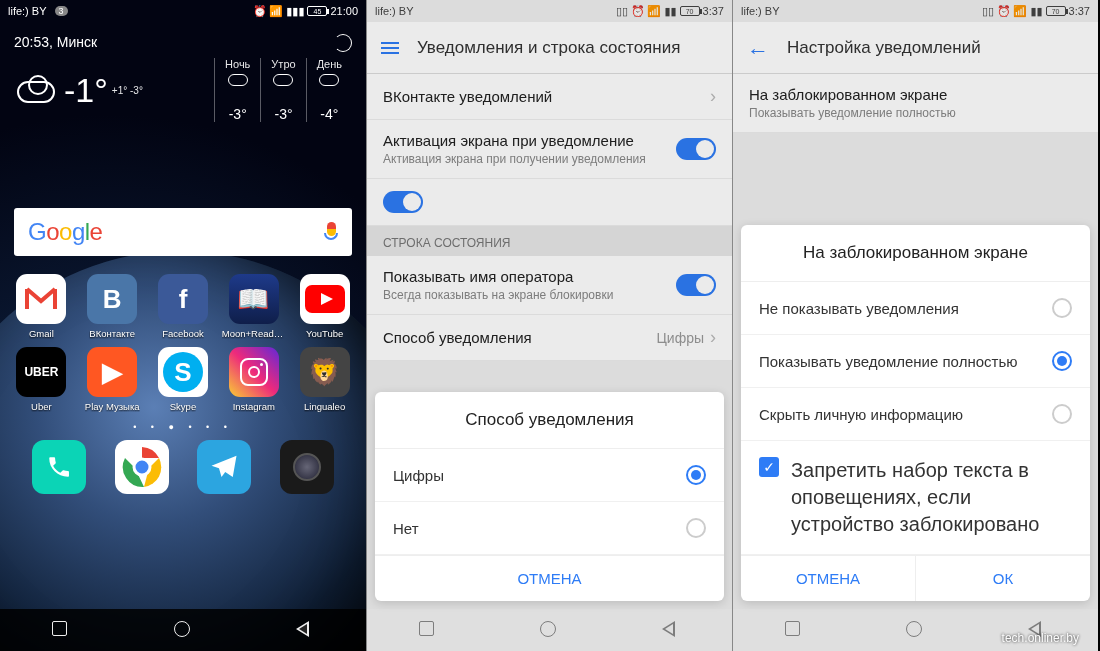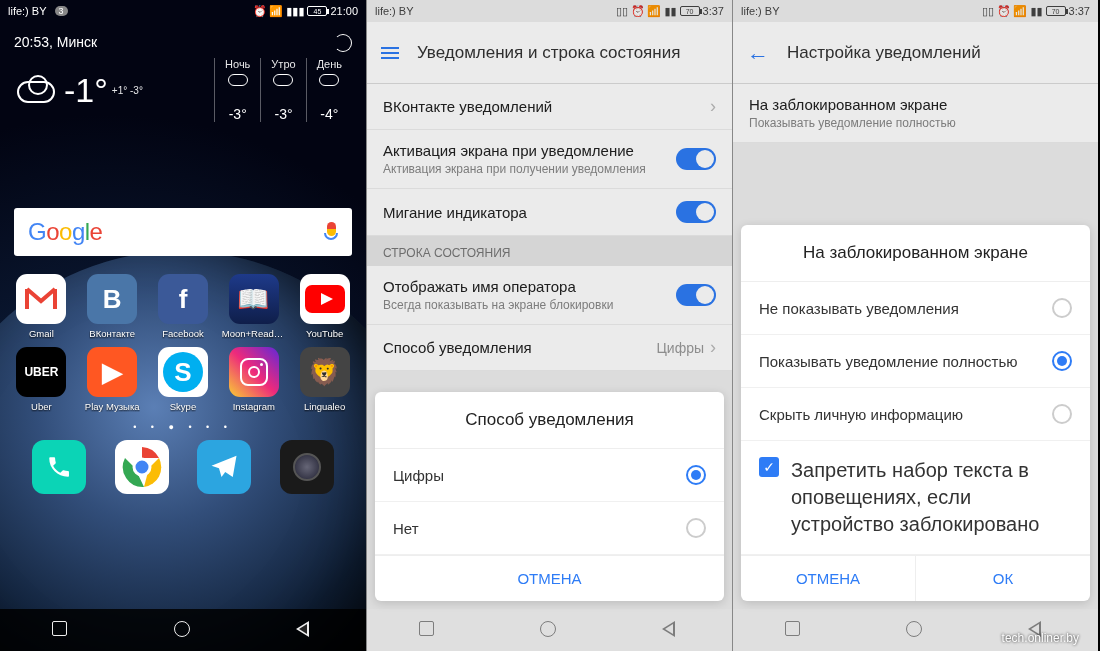--- a/index.html
+++ b/index.html
@@ -76,7 +76,7 @@
 
   
   .settings{position:relative; background:#efefef; height:100%;}
-  .hdr{background:#fff; height:62px; display:flex; align-items:center; padding:0 14px; border-bottom:1px solid #ddd;}
+  .hdr{background:#fff; height:52px; display:flex; align-items:center; padding:0 14px; border-bottom:1px solid #ddd;}
   .hdr .title{font-size:17px; color:#333; margin-left:18px;}
   .burger{width:18px; display:flex; flex-direction:column; gap:3px;}
   .burger span{height:2px; background:#2e7cf6;}

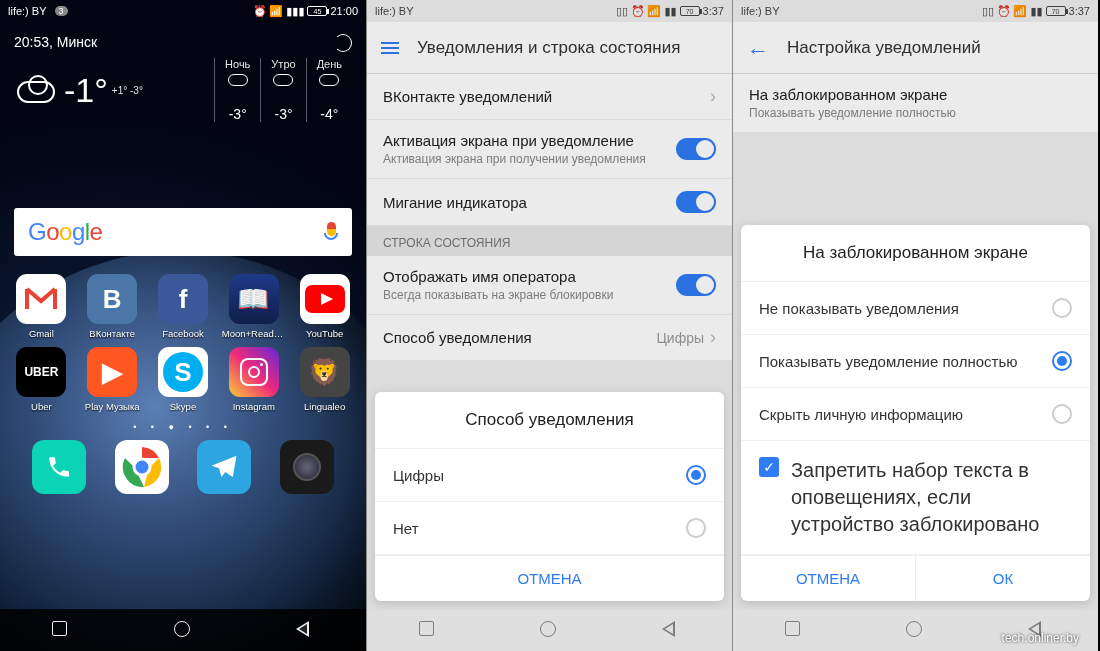--- a/index.html
+++ b/index.html
@@ -317,9 +317,6 @@
       <div class="sw"></div>
     </div>
     <div class="cell">
-      <div class="txt">
-          <div class="t1">Мигание индикатора</div>
-        </div>
       <div class="sw"></div>
     </div>
     <div class="sec-hdr">СТРОКА СОСТОЯНИЯ</div>

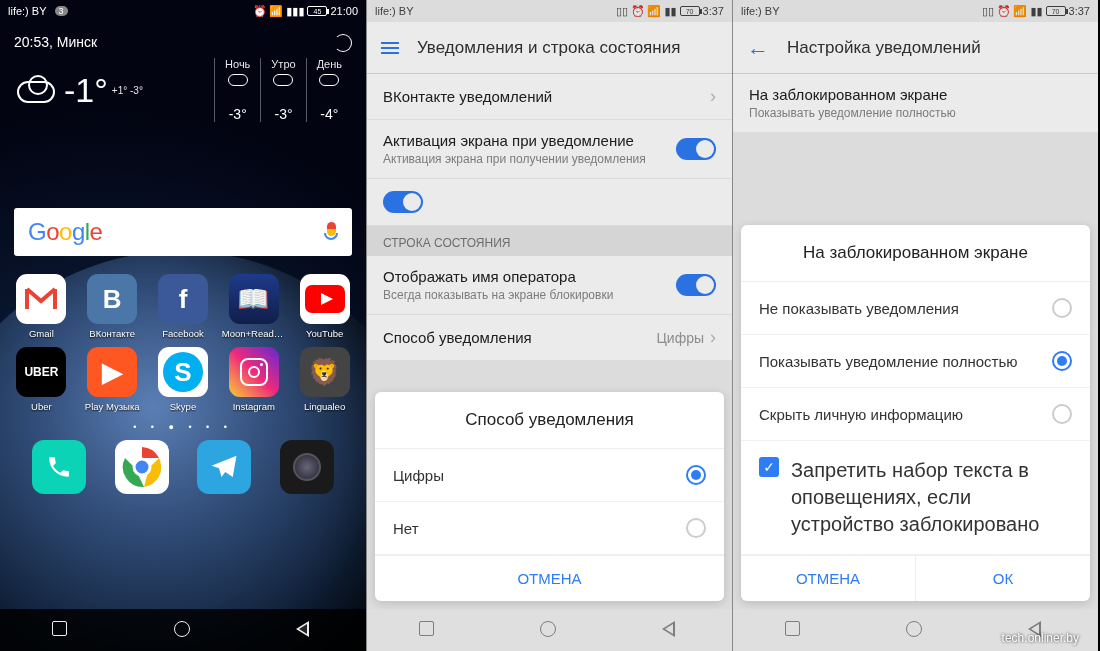--- a/index.html
+++ b/index.html
@@ -322,7 +322,7 @@
     <div class="sec-hdr">СТРОКА СОСТОЯНИЯ</div>
     <div class="cell">
       <div class="txt">
-          <div class="t1">Отображать имя оператора</div>
+          <div class="t1">Показывать имя оператора</div>
           <div class="t2">Всегда показывать на экране блокировки</div>
         </div>
       <div class="sw"></div>

